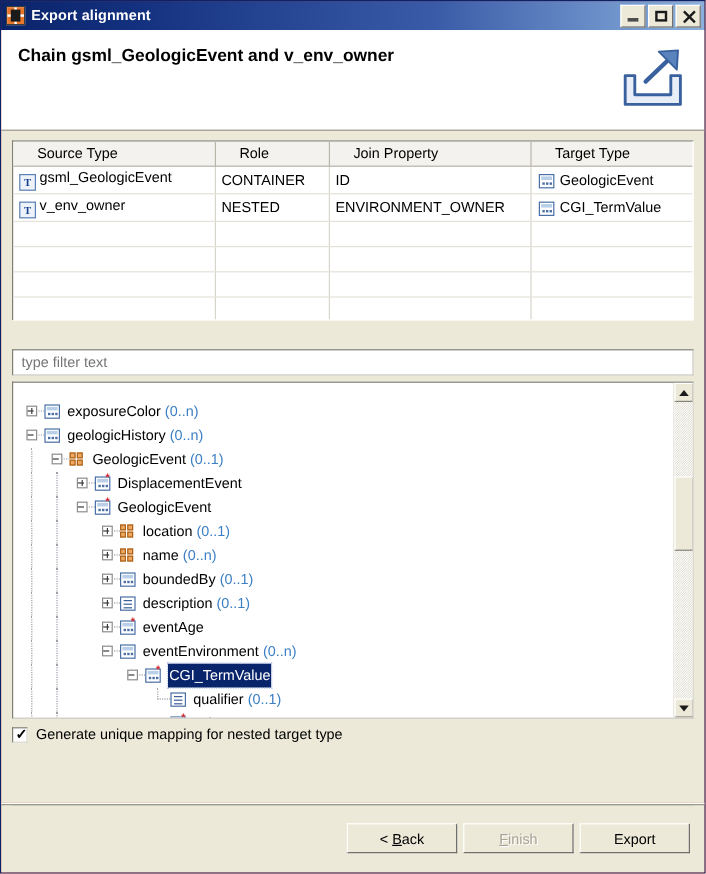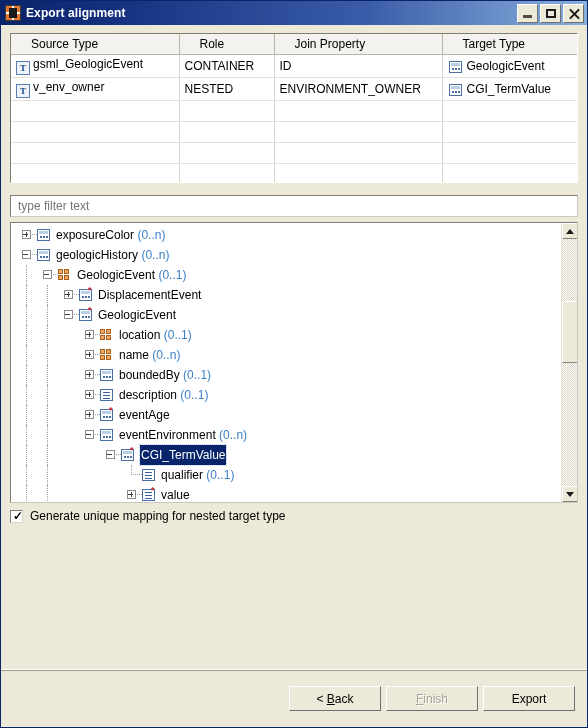--- a/index.html
+++ b/index.html
@@ -511,6 +511,14 @@
       </div>
   </div>
 
+  <div id="header">
+    <div id="header-title">Chain gsml_GeologicEvent and v_env_owner</div>
+    <svg id="export-icon" viewBox="0 0 62 58">
+      <path d="M8 26 L8 50 L54 50 L54 26 L46 26 L46 42 L16 42 L16 26 Z" fill="#e8eef8" stroke="#39619e" stroke-width="2.4" stroke-linejoin="round"></path>
+      <path d="M25 31 L48 9" stroke="#39619e" stroke-width="3.6" stroke-linecap="round"></path>
+      <path d="M36 6 L52 5 L51 21 Z" fill="#5b83bd" stroke="#39619e" stroke-width="1.6" stroke-linejoin="round"></path>
+    </svg>
+  </div>
 
   <div id="body">
 

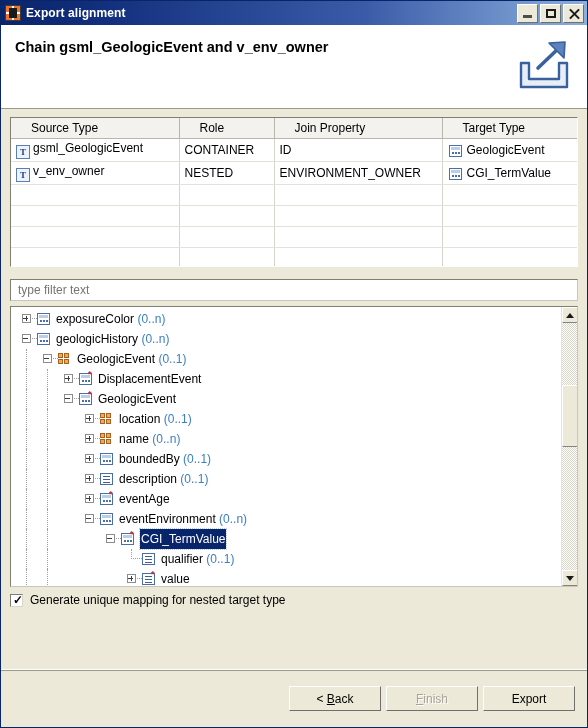--- a/index.html
+++ b/index.html
@@ -188,7 +188,7 @@
   
   #filter-box {
     flex: 0 0 22px;
-    margin-top: 12px;
+    margin-top: 24px;
     background: #ffffff;
     border-top: 1px solid #7f7f76;
     border-left: 1px solid #7f7f76;

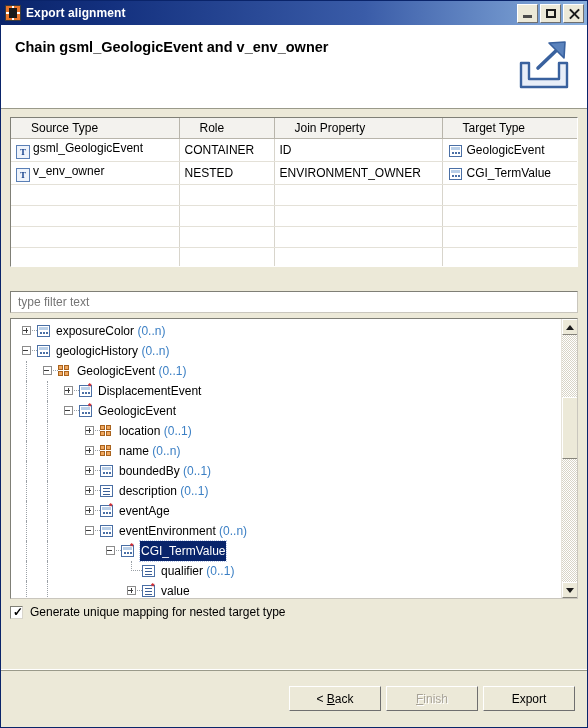--- a/index.html
+++ b/index.html
@@ -225,7 +225,7 @@
   #tree {
     flex: 1 1 auto;
     overflow: hidden;
-    padding-top: 2px;
+    padding-top: 14px;
     position: relative;
   }
   .trow {

